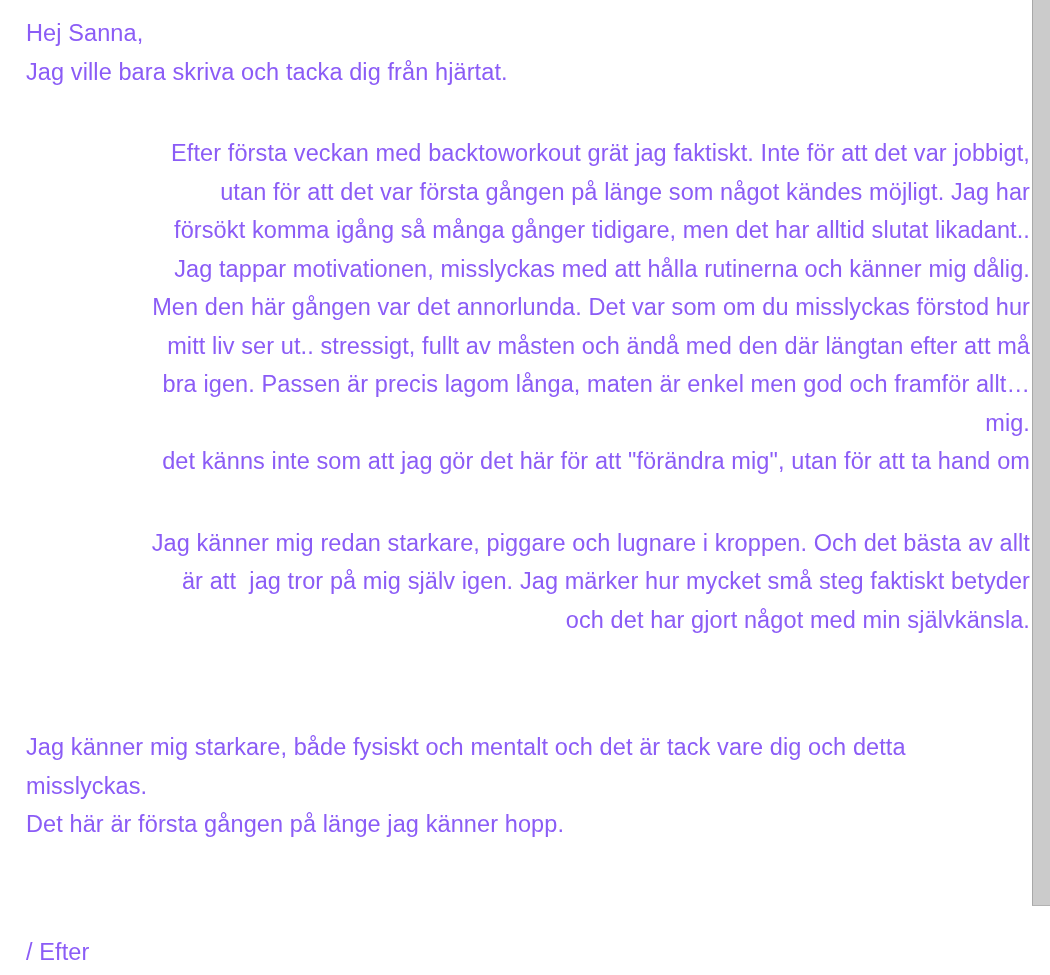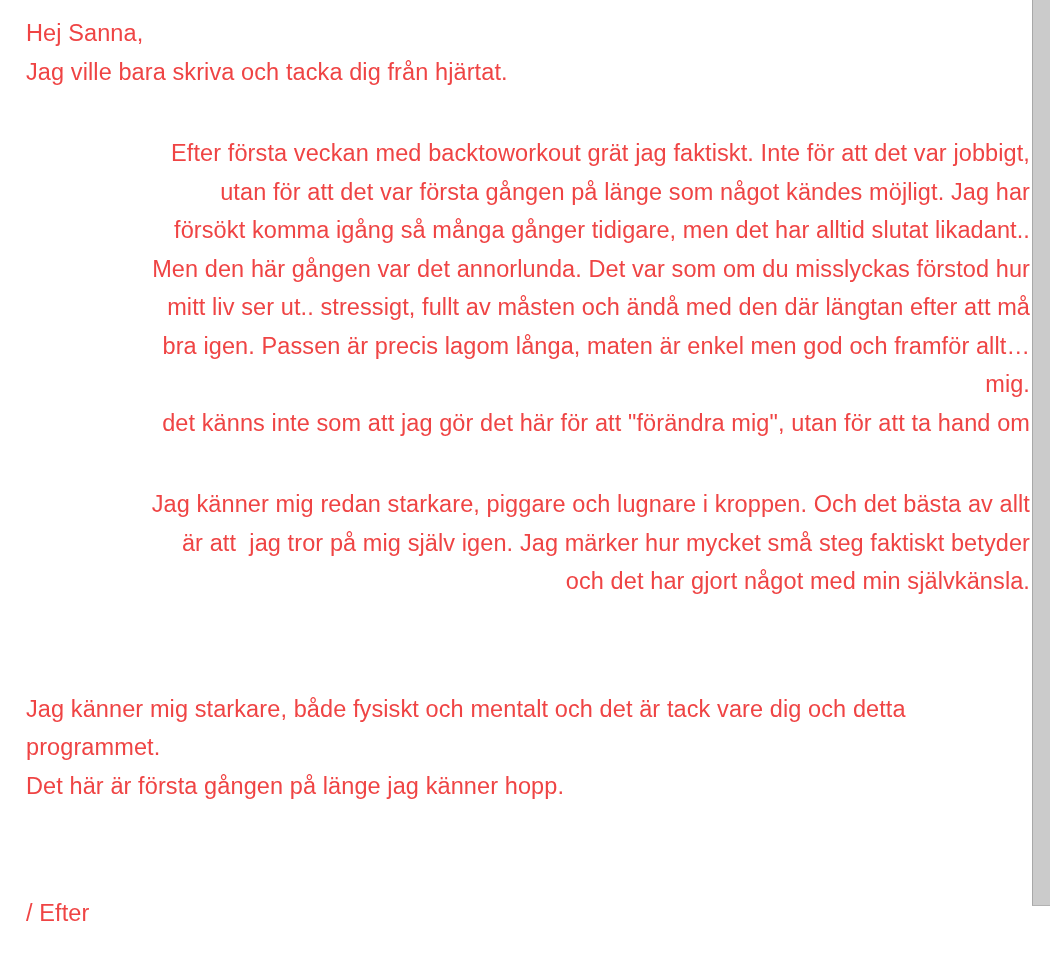--- a/index.html
+++ b/index.html
@@ -20,7 +20,7 @@
     top: 14px;
     left: 26px;
     right: 20px;
-    color: #ef4444;
+    color: #8b5cf6;
     font-size: 23.5px;
     line-height: 38.5px;
     letter-spacing: 0.1px;

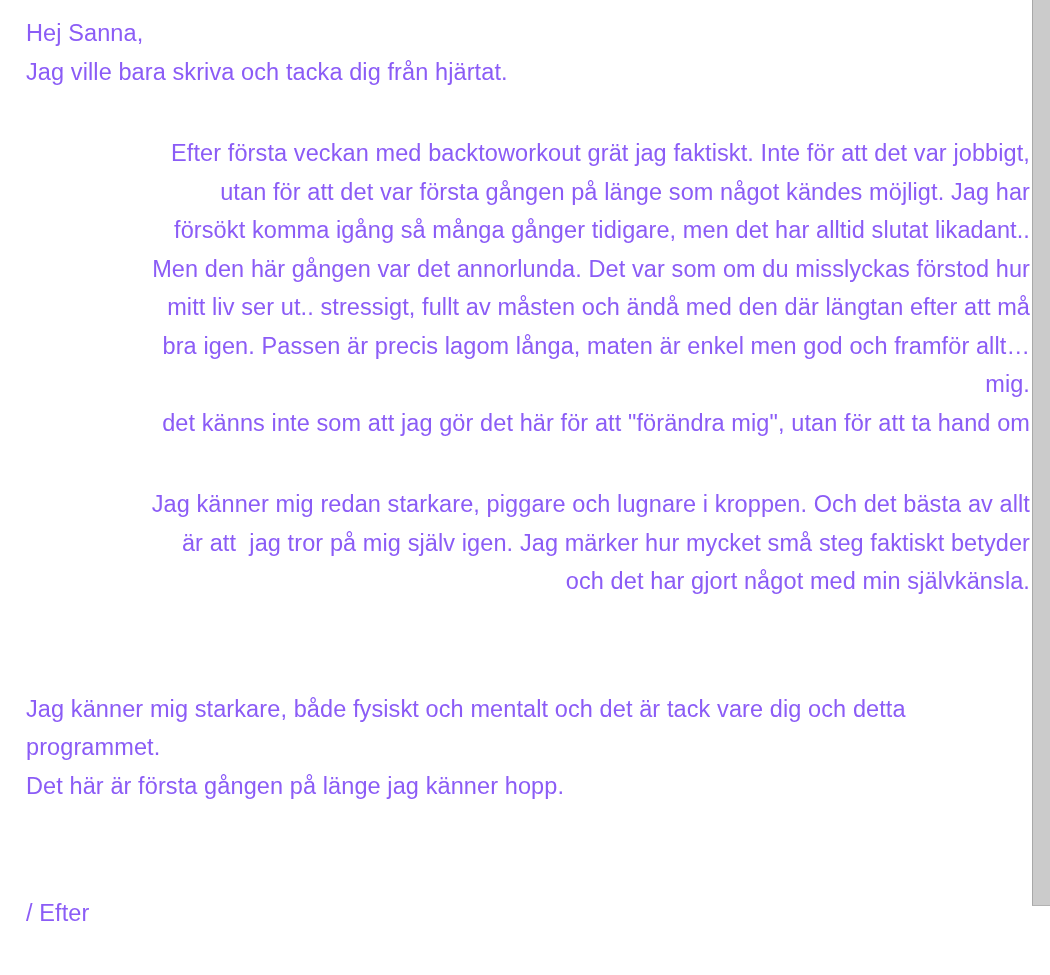--- a/index.html
+++ b/index.html
@@ -58,6 +58,7 @@
         <div class="line">Efter första veckan med backtoworkout grät jag faktiskt. Inte för att det var jobbigt,</div>
         <div class="line">utan för att det var första gången på länge som något kändes möjligt. Jag har</div>
         <div class="line">försökt komma igång så många gånger tidigare, men det har alltid slutat likadant..</div>
+        <div class="line">Jag tappar motivationen, misslyckas med att hålla rutinerna och känner mig dålig.</div>
         <div class="line">Men den här gången var det annorlunda. Det var som om du misslyckas förstod hur</div>
         <div class="line">mitt liv ser ut.. stressigt, fullt av måsten och ändå med den där längtan efter att må</div>
         <div class="line">bra igen. Passen är precis lagom långa, maten är enkel men god och framför allt…</div>

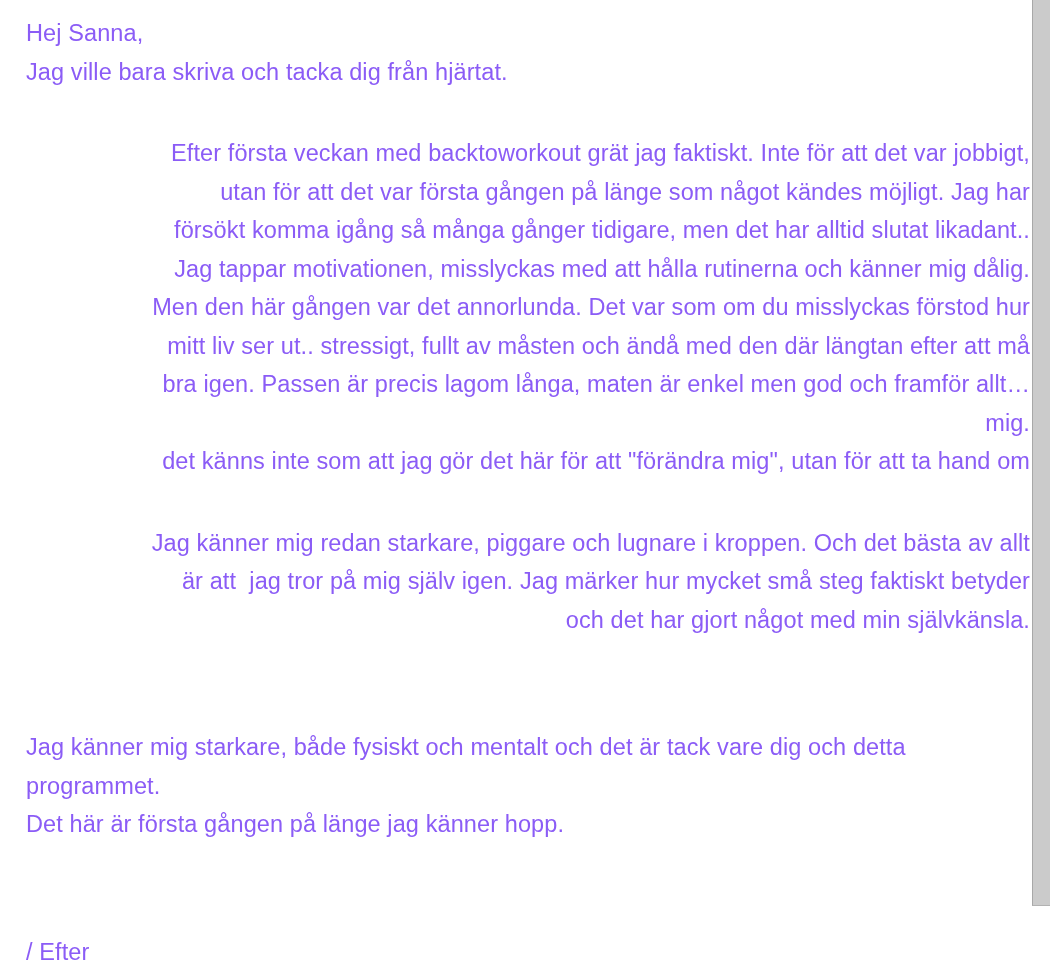--- a/index.html
+++ b/index.html
@@ -72,7 +72,7 @@
       </div>
     <div class="para gap-2">
         <div class="line">Jag känner mig starkare, både fysiskt och mentalt och det är tack vare dig och detta</div>
-        <div class="line">programmet.</div>
+        <div class="line">misslyckas.</div>
         <div class="line">Det här är första gången på länge jag känner hopp.</div>
       </div>
     <div class="para gap-2">

